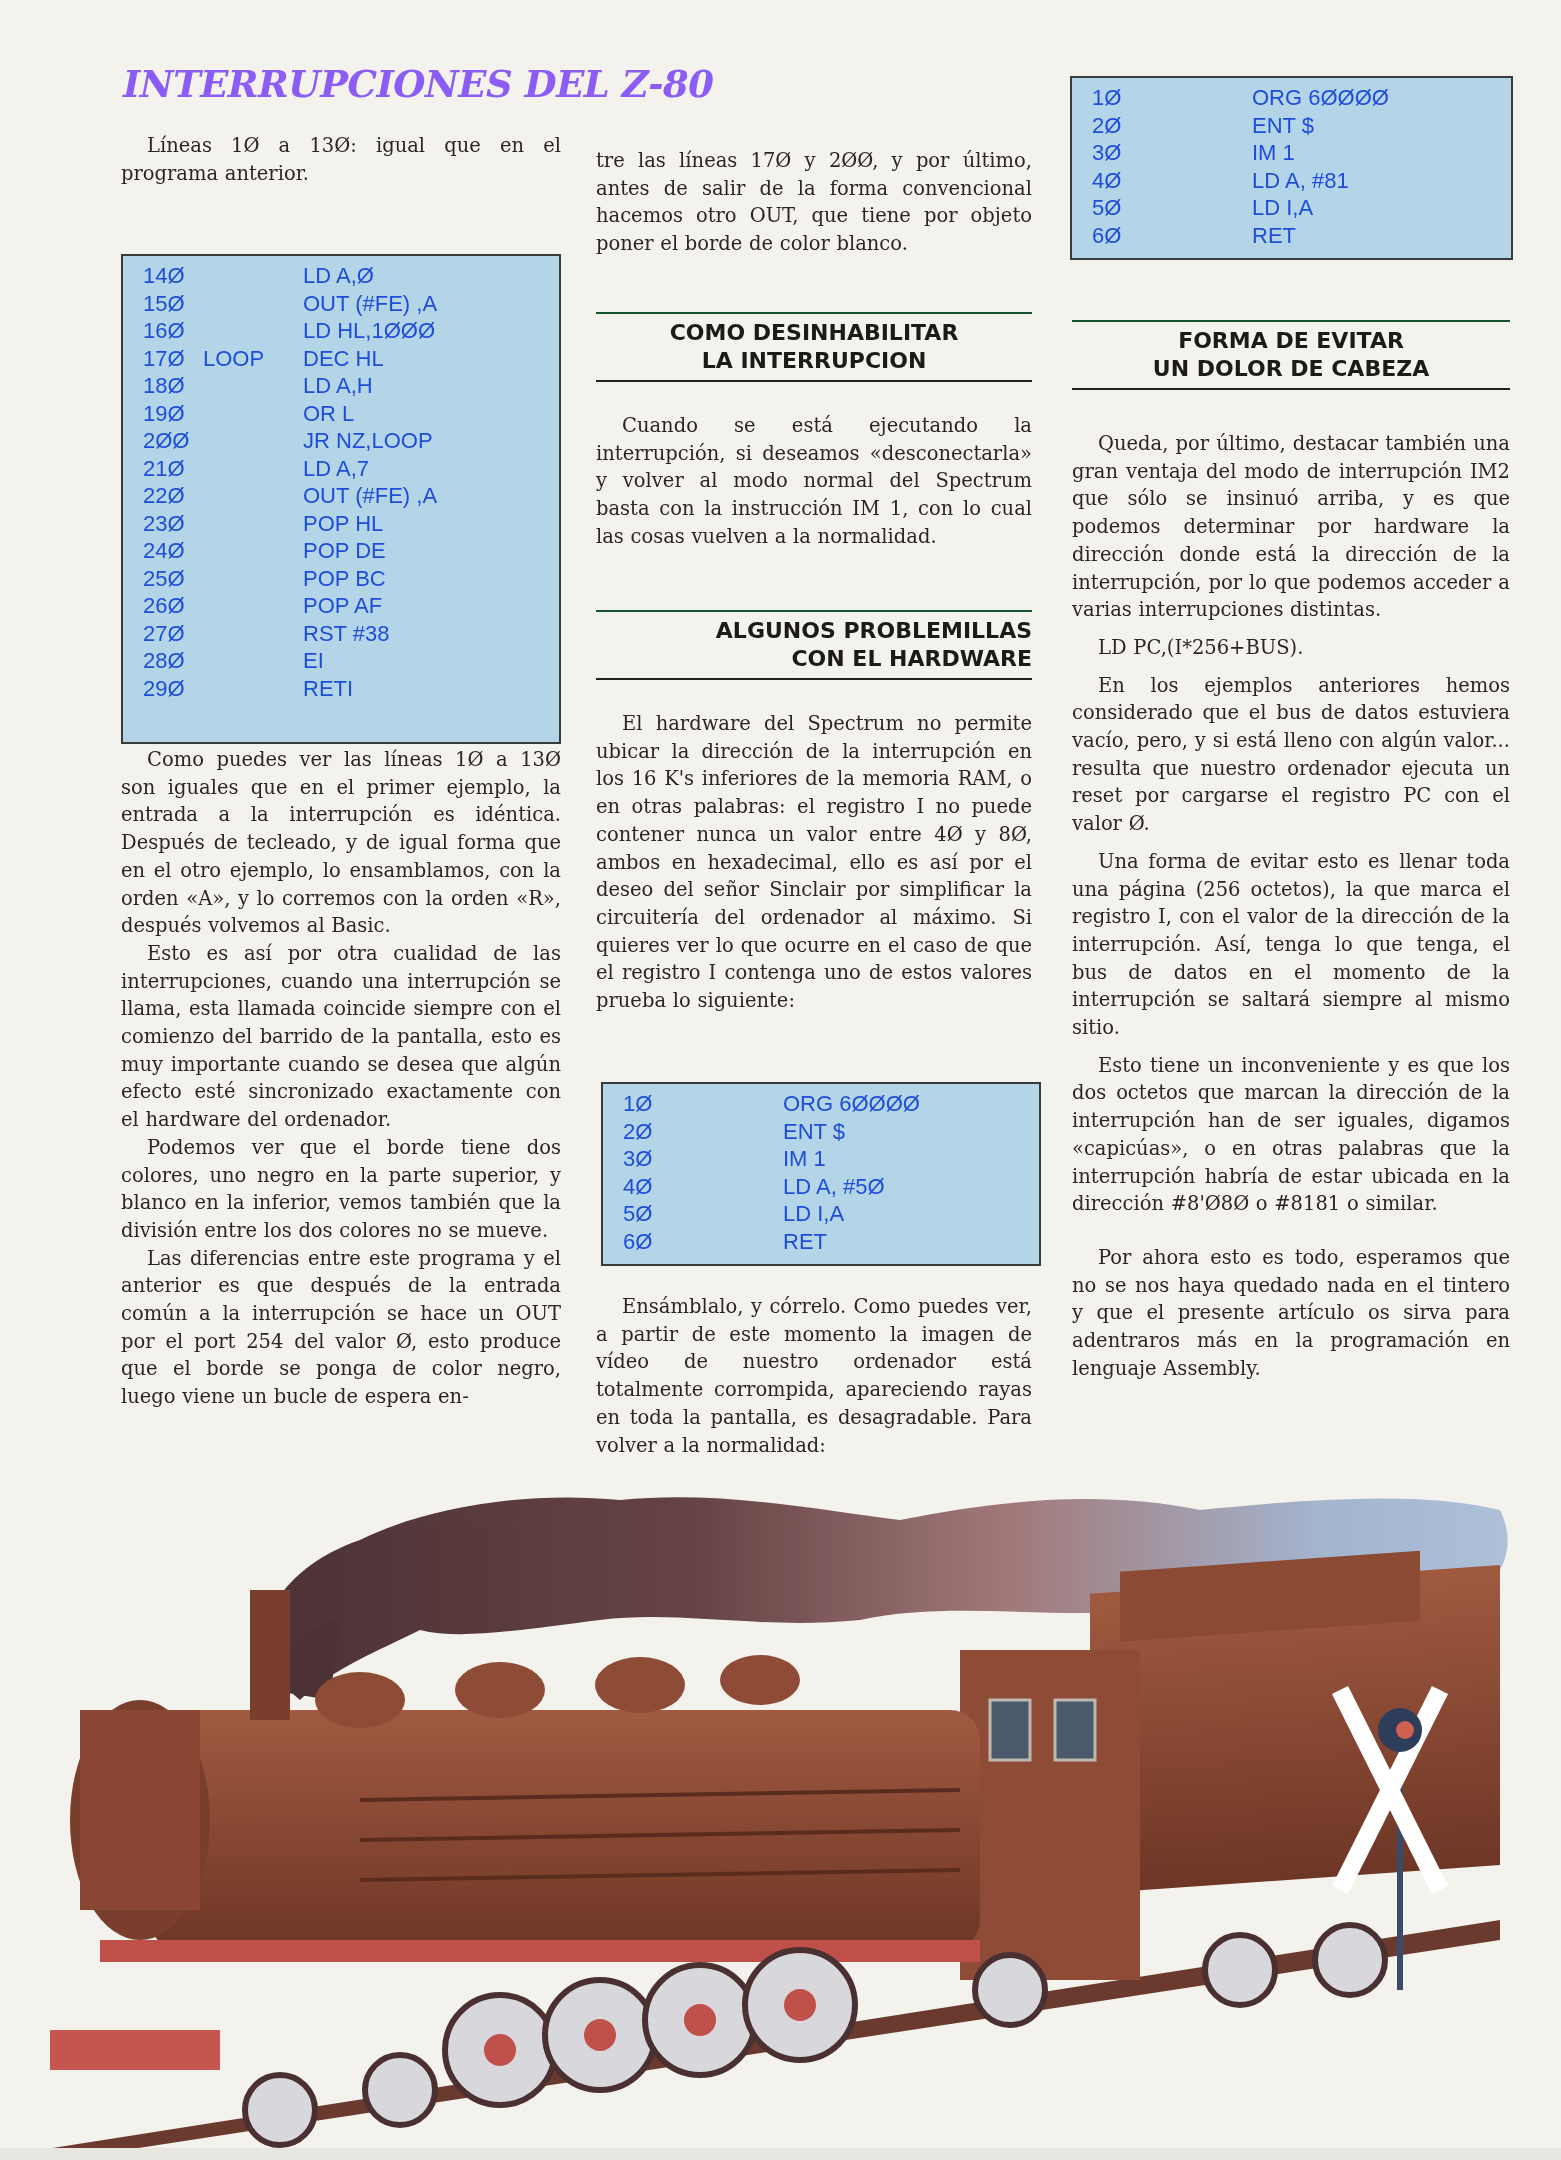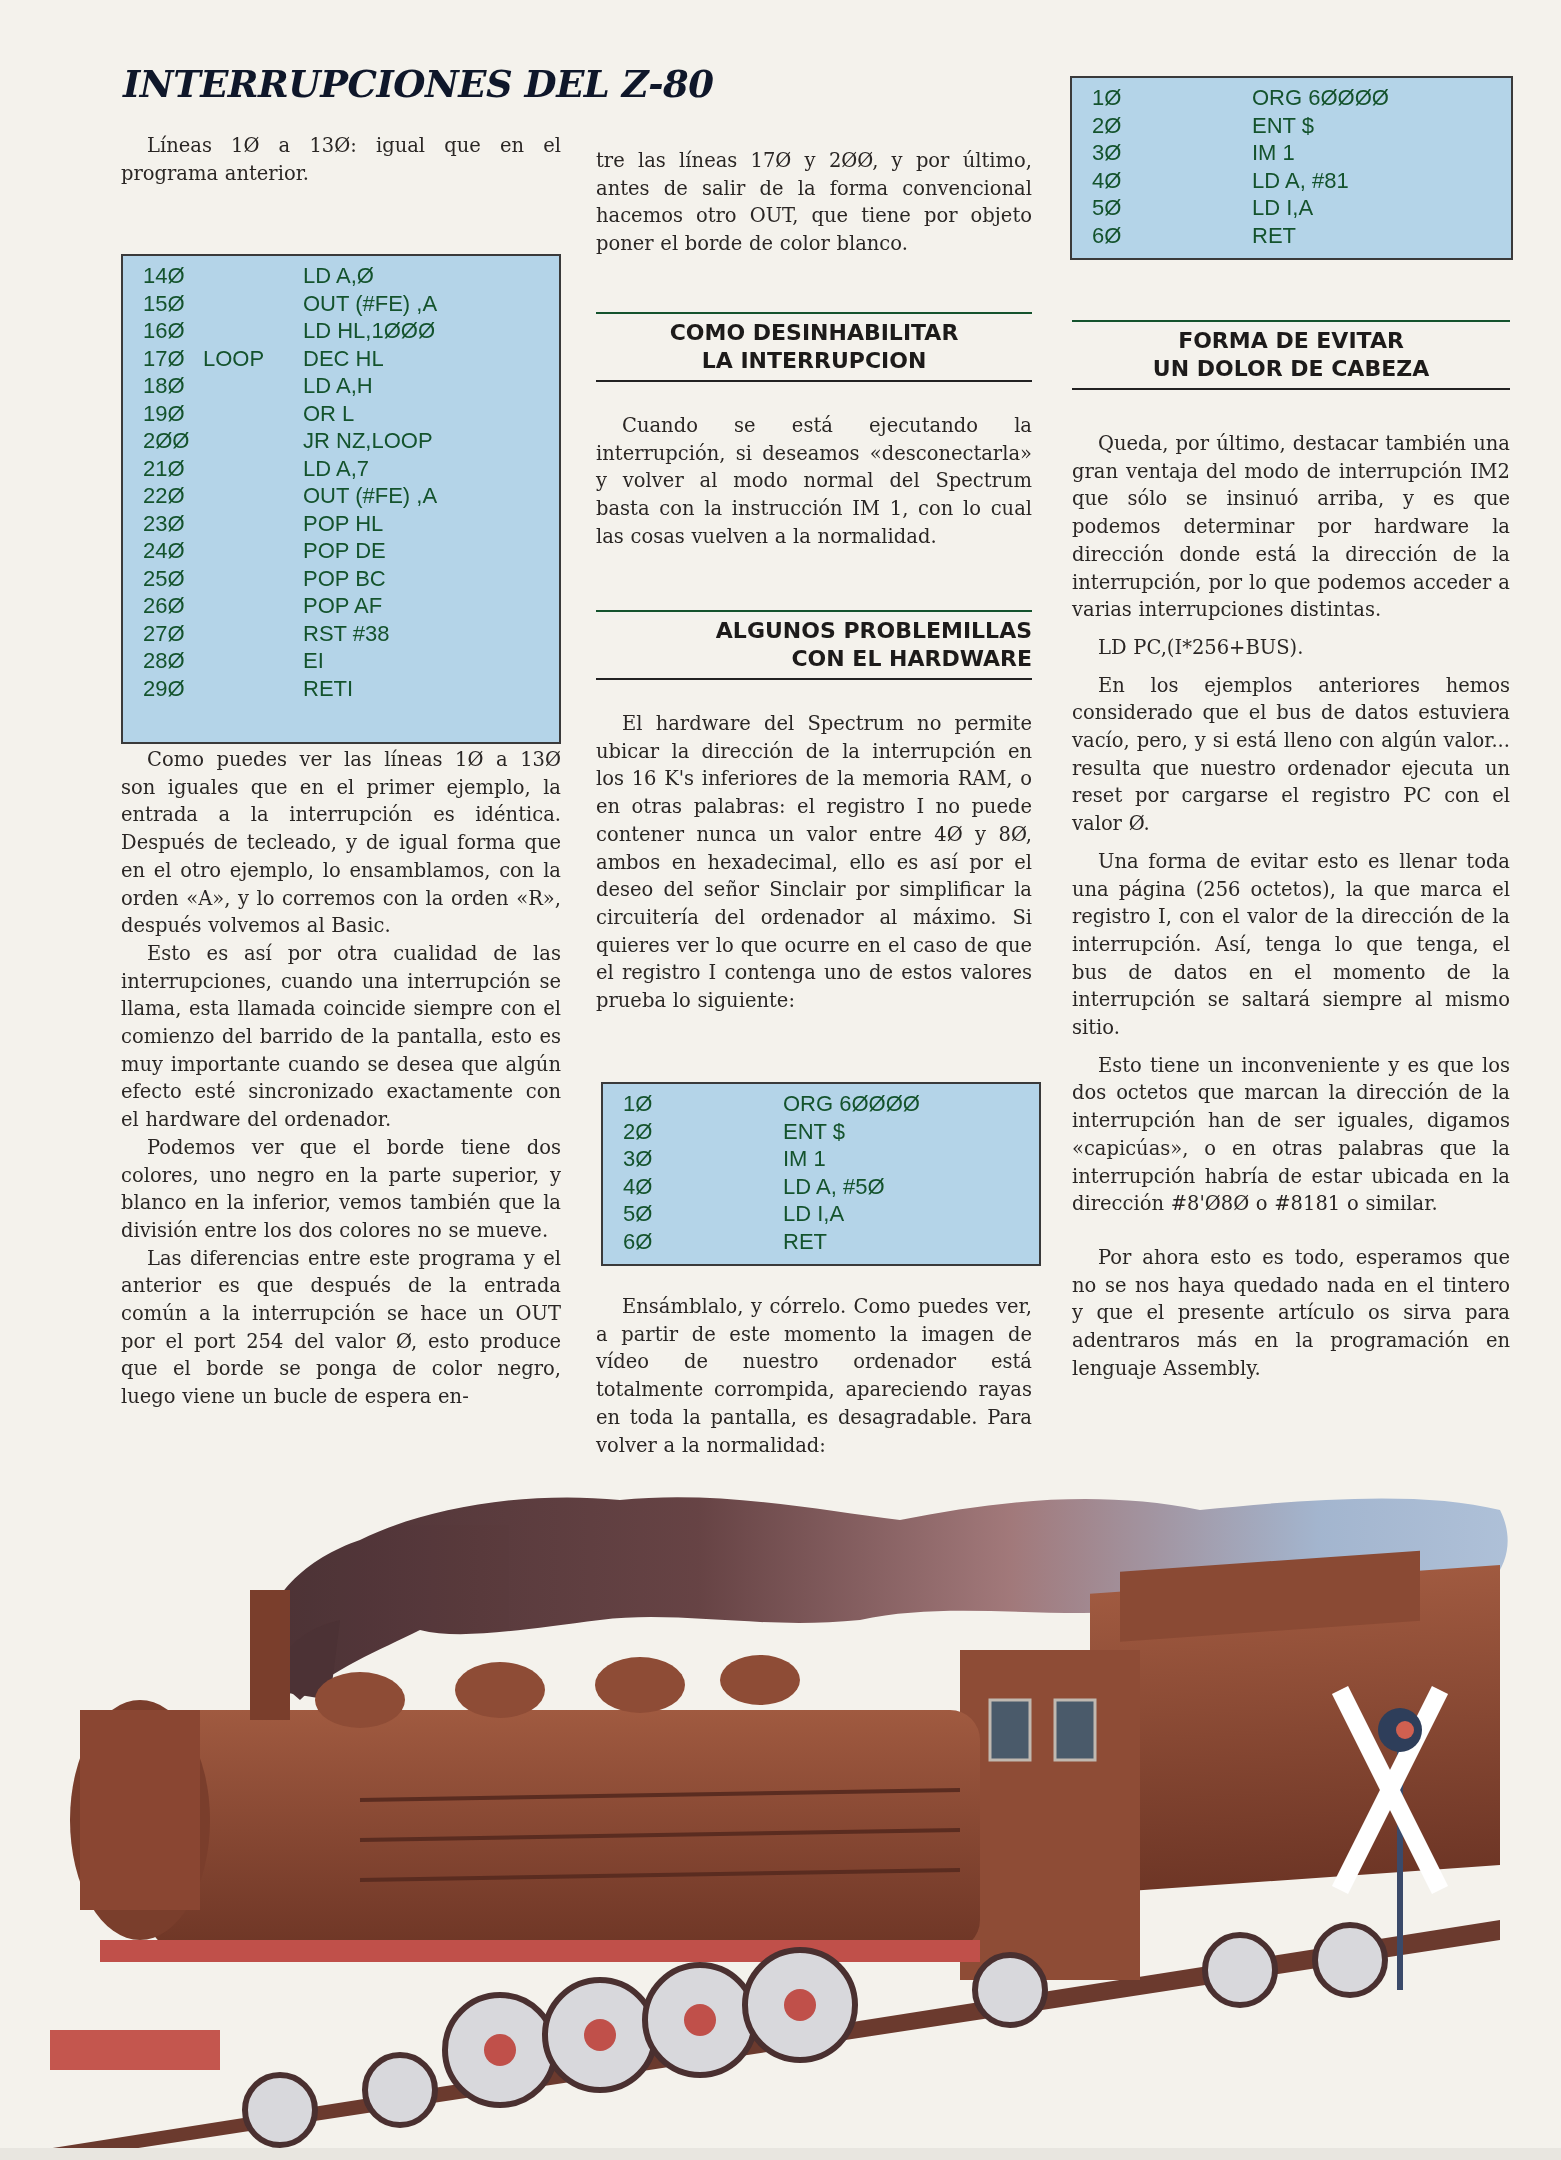--- a/index.html
+++ b/index.html
@@ -12,7 +12,7 @@
   .page-title {
     position: absolute; left: 123px; top: 62px;
     font-family: "DejaVu Serif", serif; font-weight: bold; font-style: italic;
-    font-size: 37px; letter-spacing: -0.5px; color: #0f172a; margin: 0;
+    font-size: 37px; letter-spacing: -0.5px; color: #8b5cf6; margin: 0;
   }
   .col { position: absolute; }
   .col-left { left: 121px; width: 440px; }

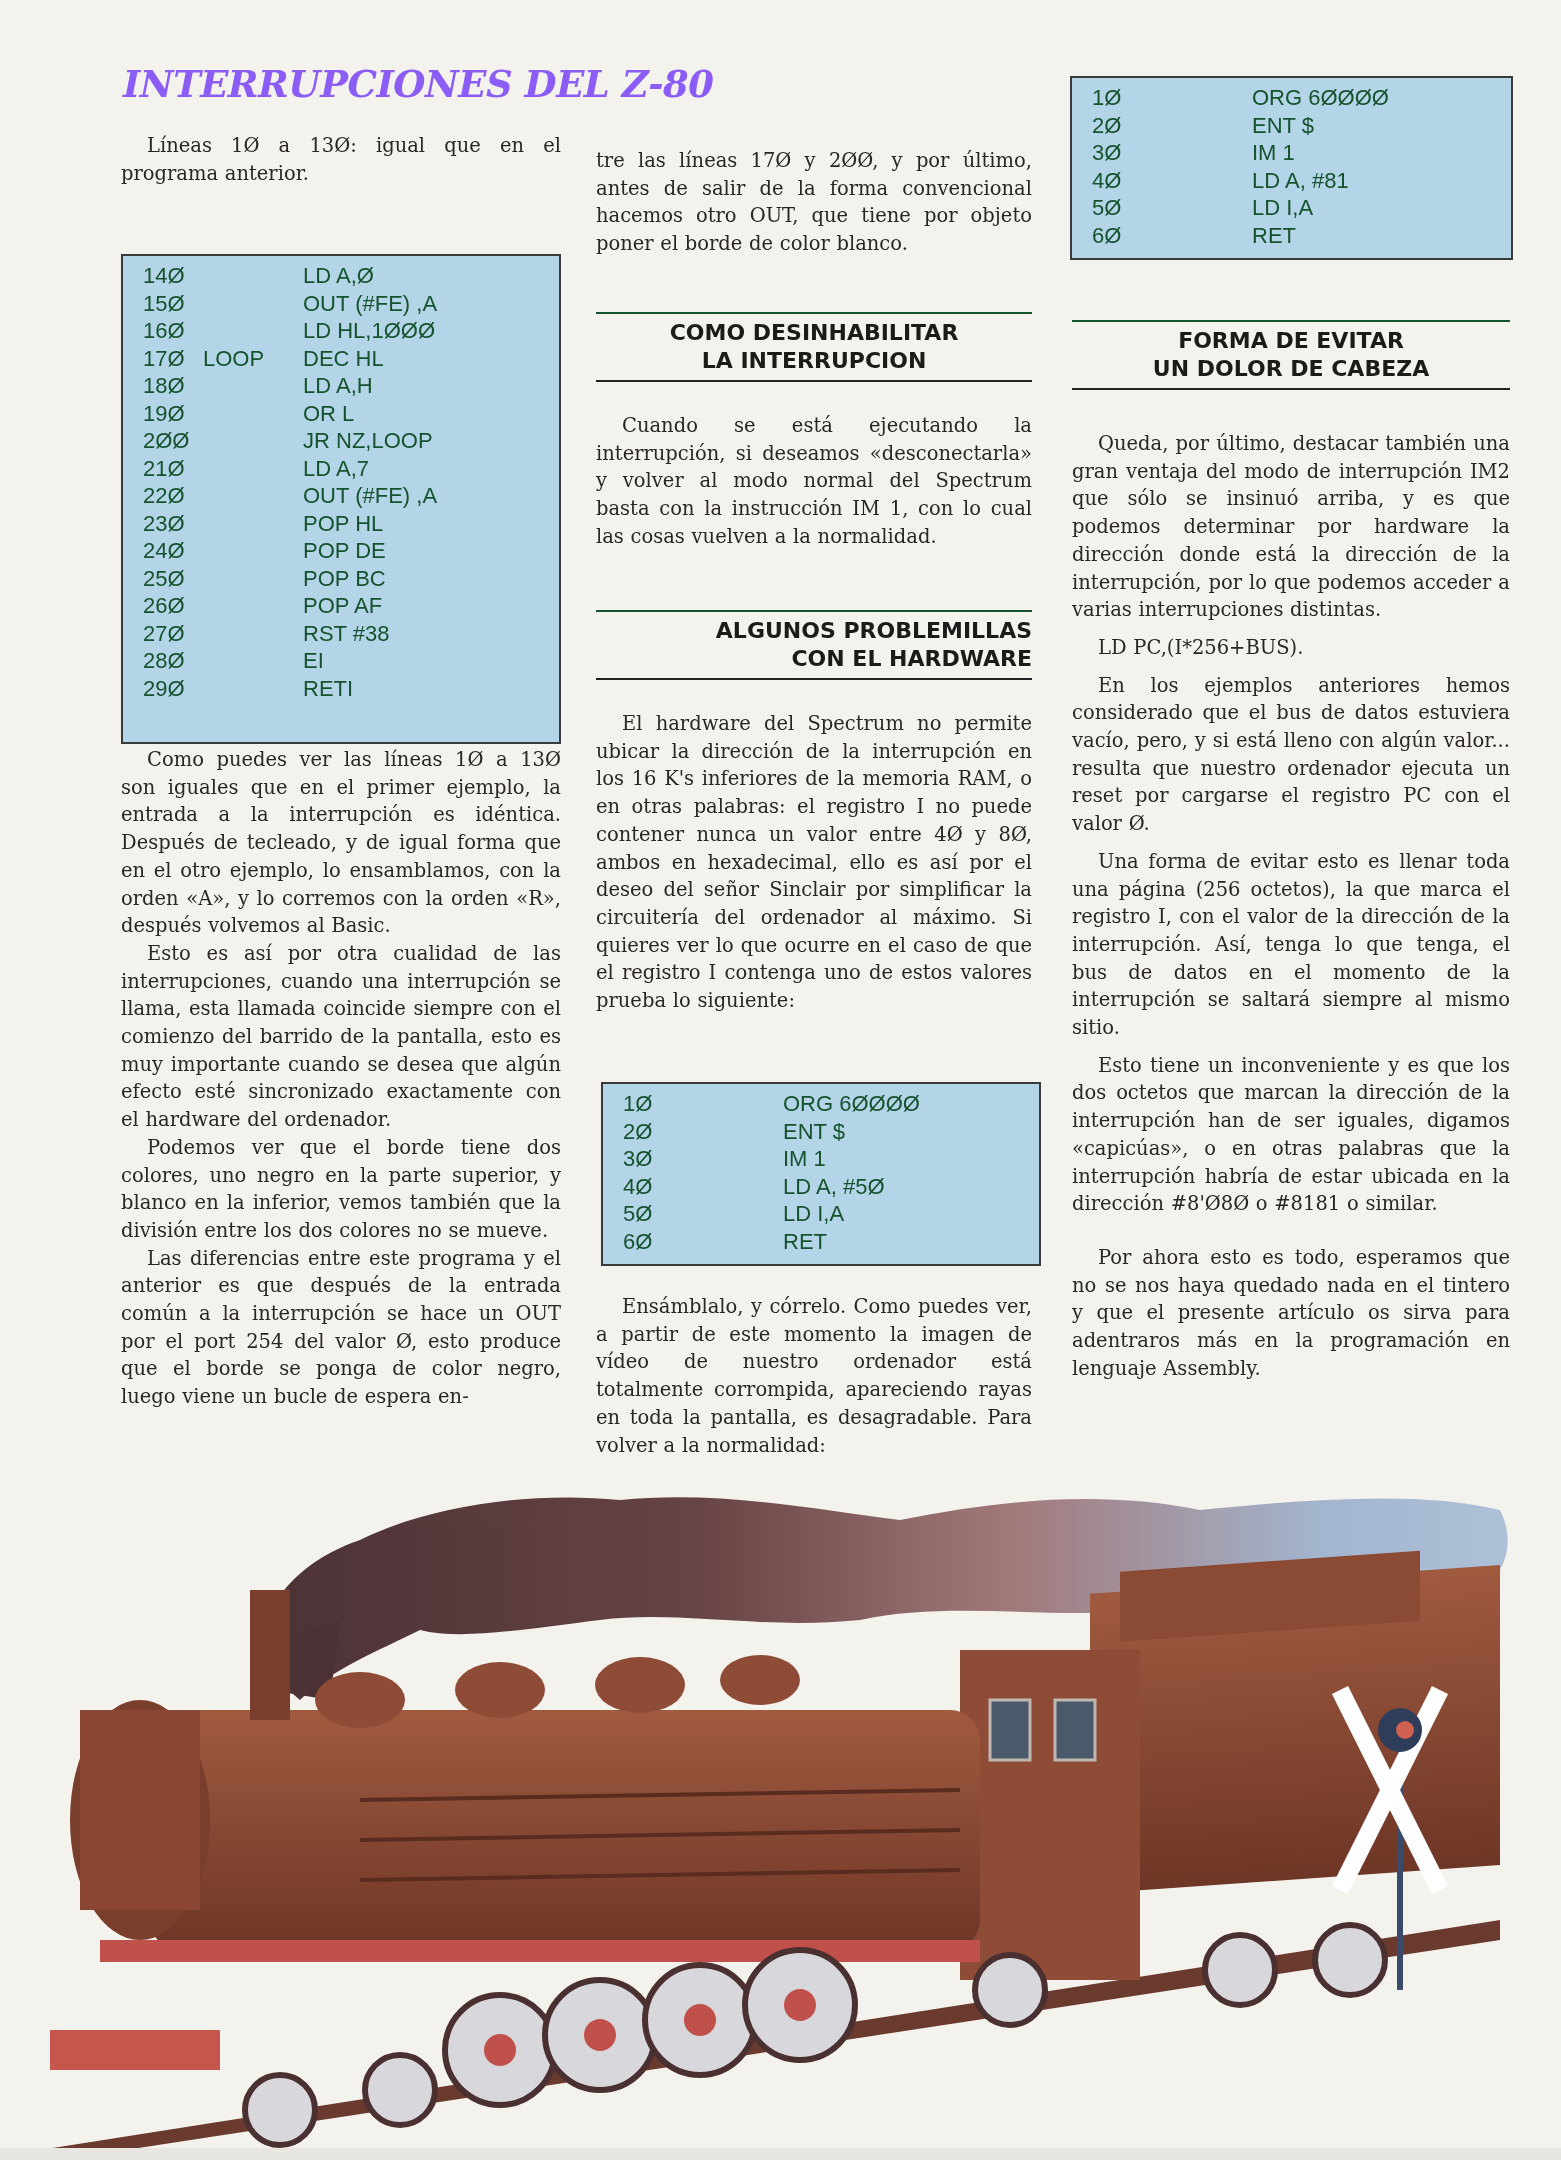--- a/index.html
+++ b/index.html
@@ -27,7 +27,7 @@
     position: absolute;
     background: #b4d4e8; border: 2px solid #3a3a3a;
     font-family: "Liberation Sans", "DejaVu Sans", sans-serif;
-    font-size: 22px; line-height: 27.5px; color: #14532d;
+    font-size: 22px; line-height: 27.5px; color: #1d4ed8;
     box-sizing: border-box;
   }
   .code-row { display: flex; height: 27.5px; }

